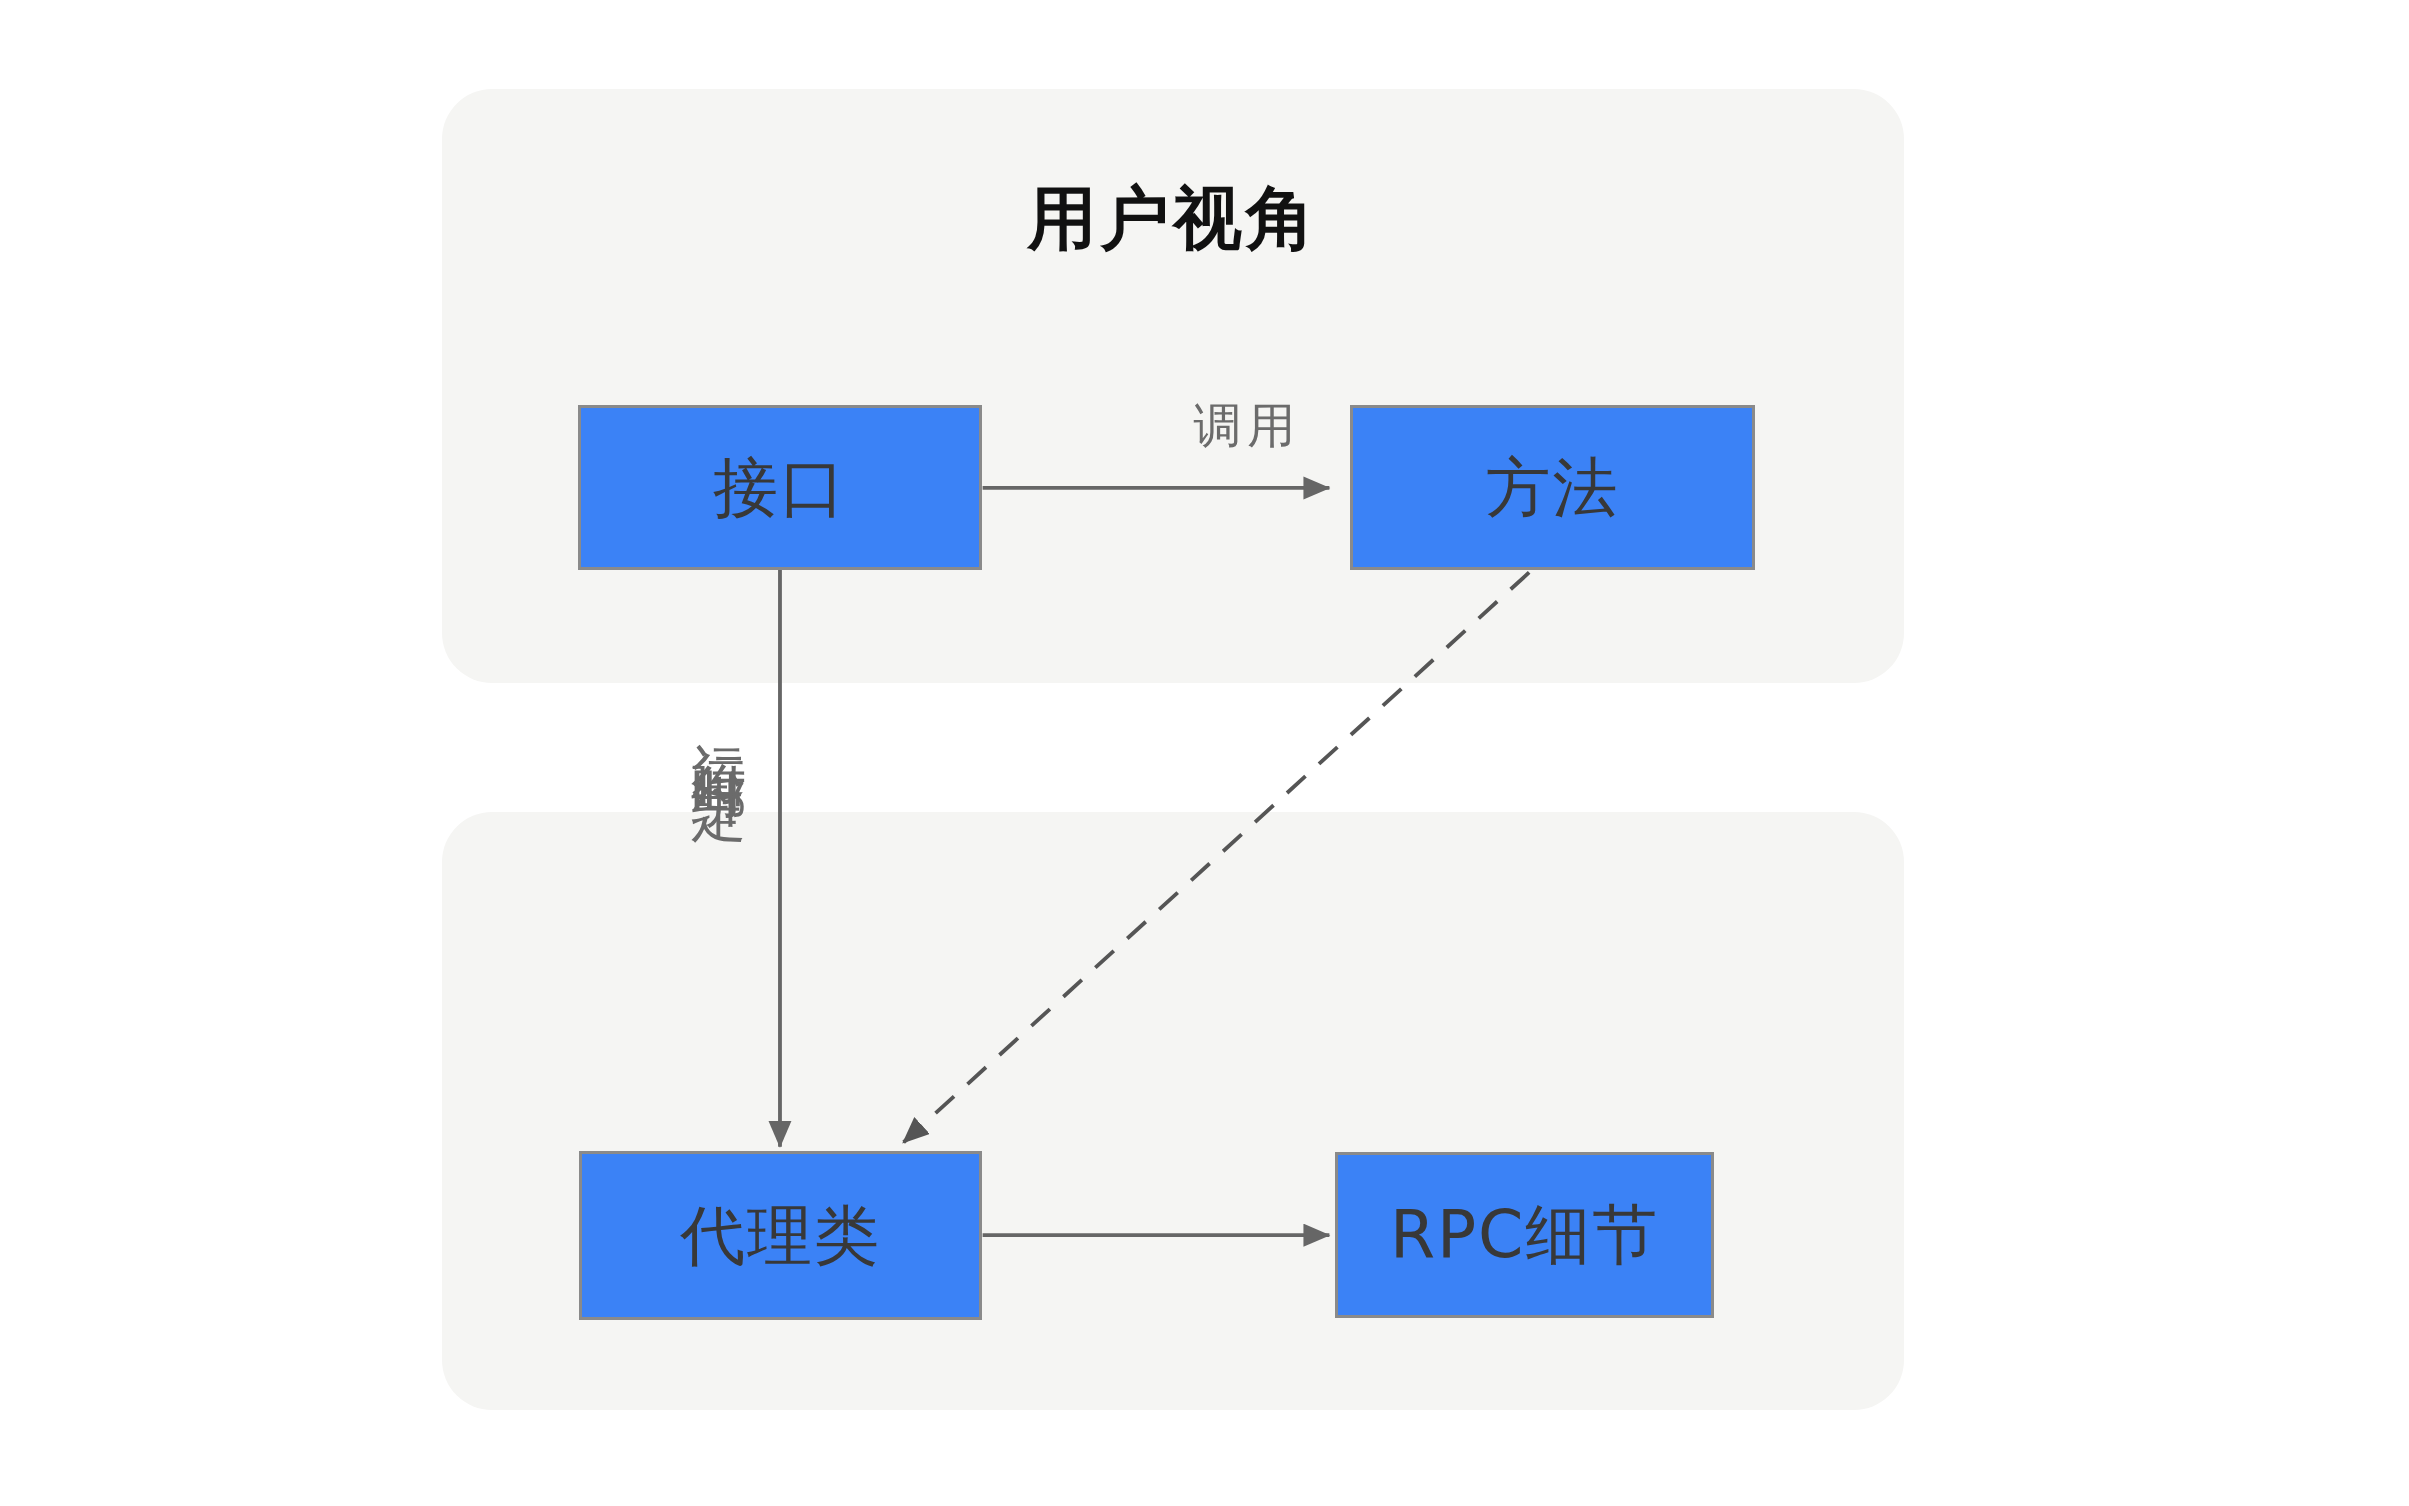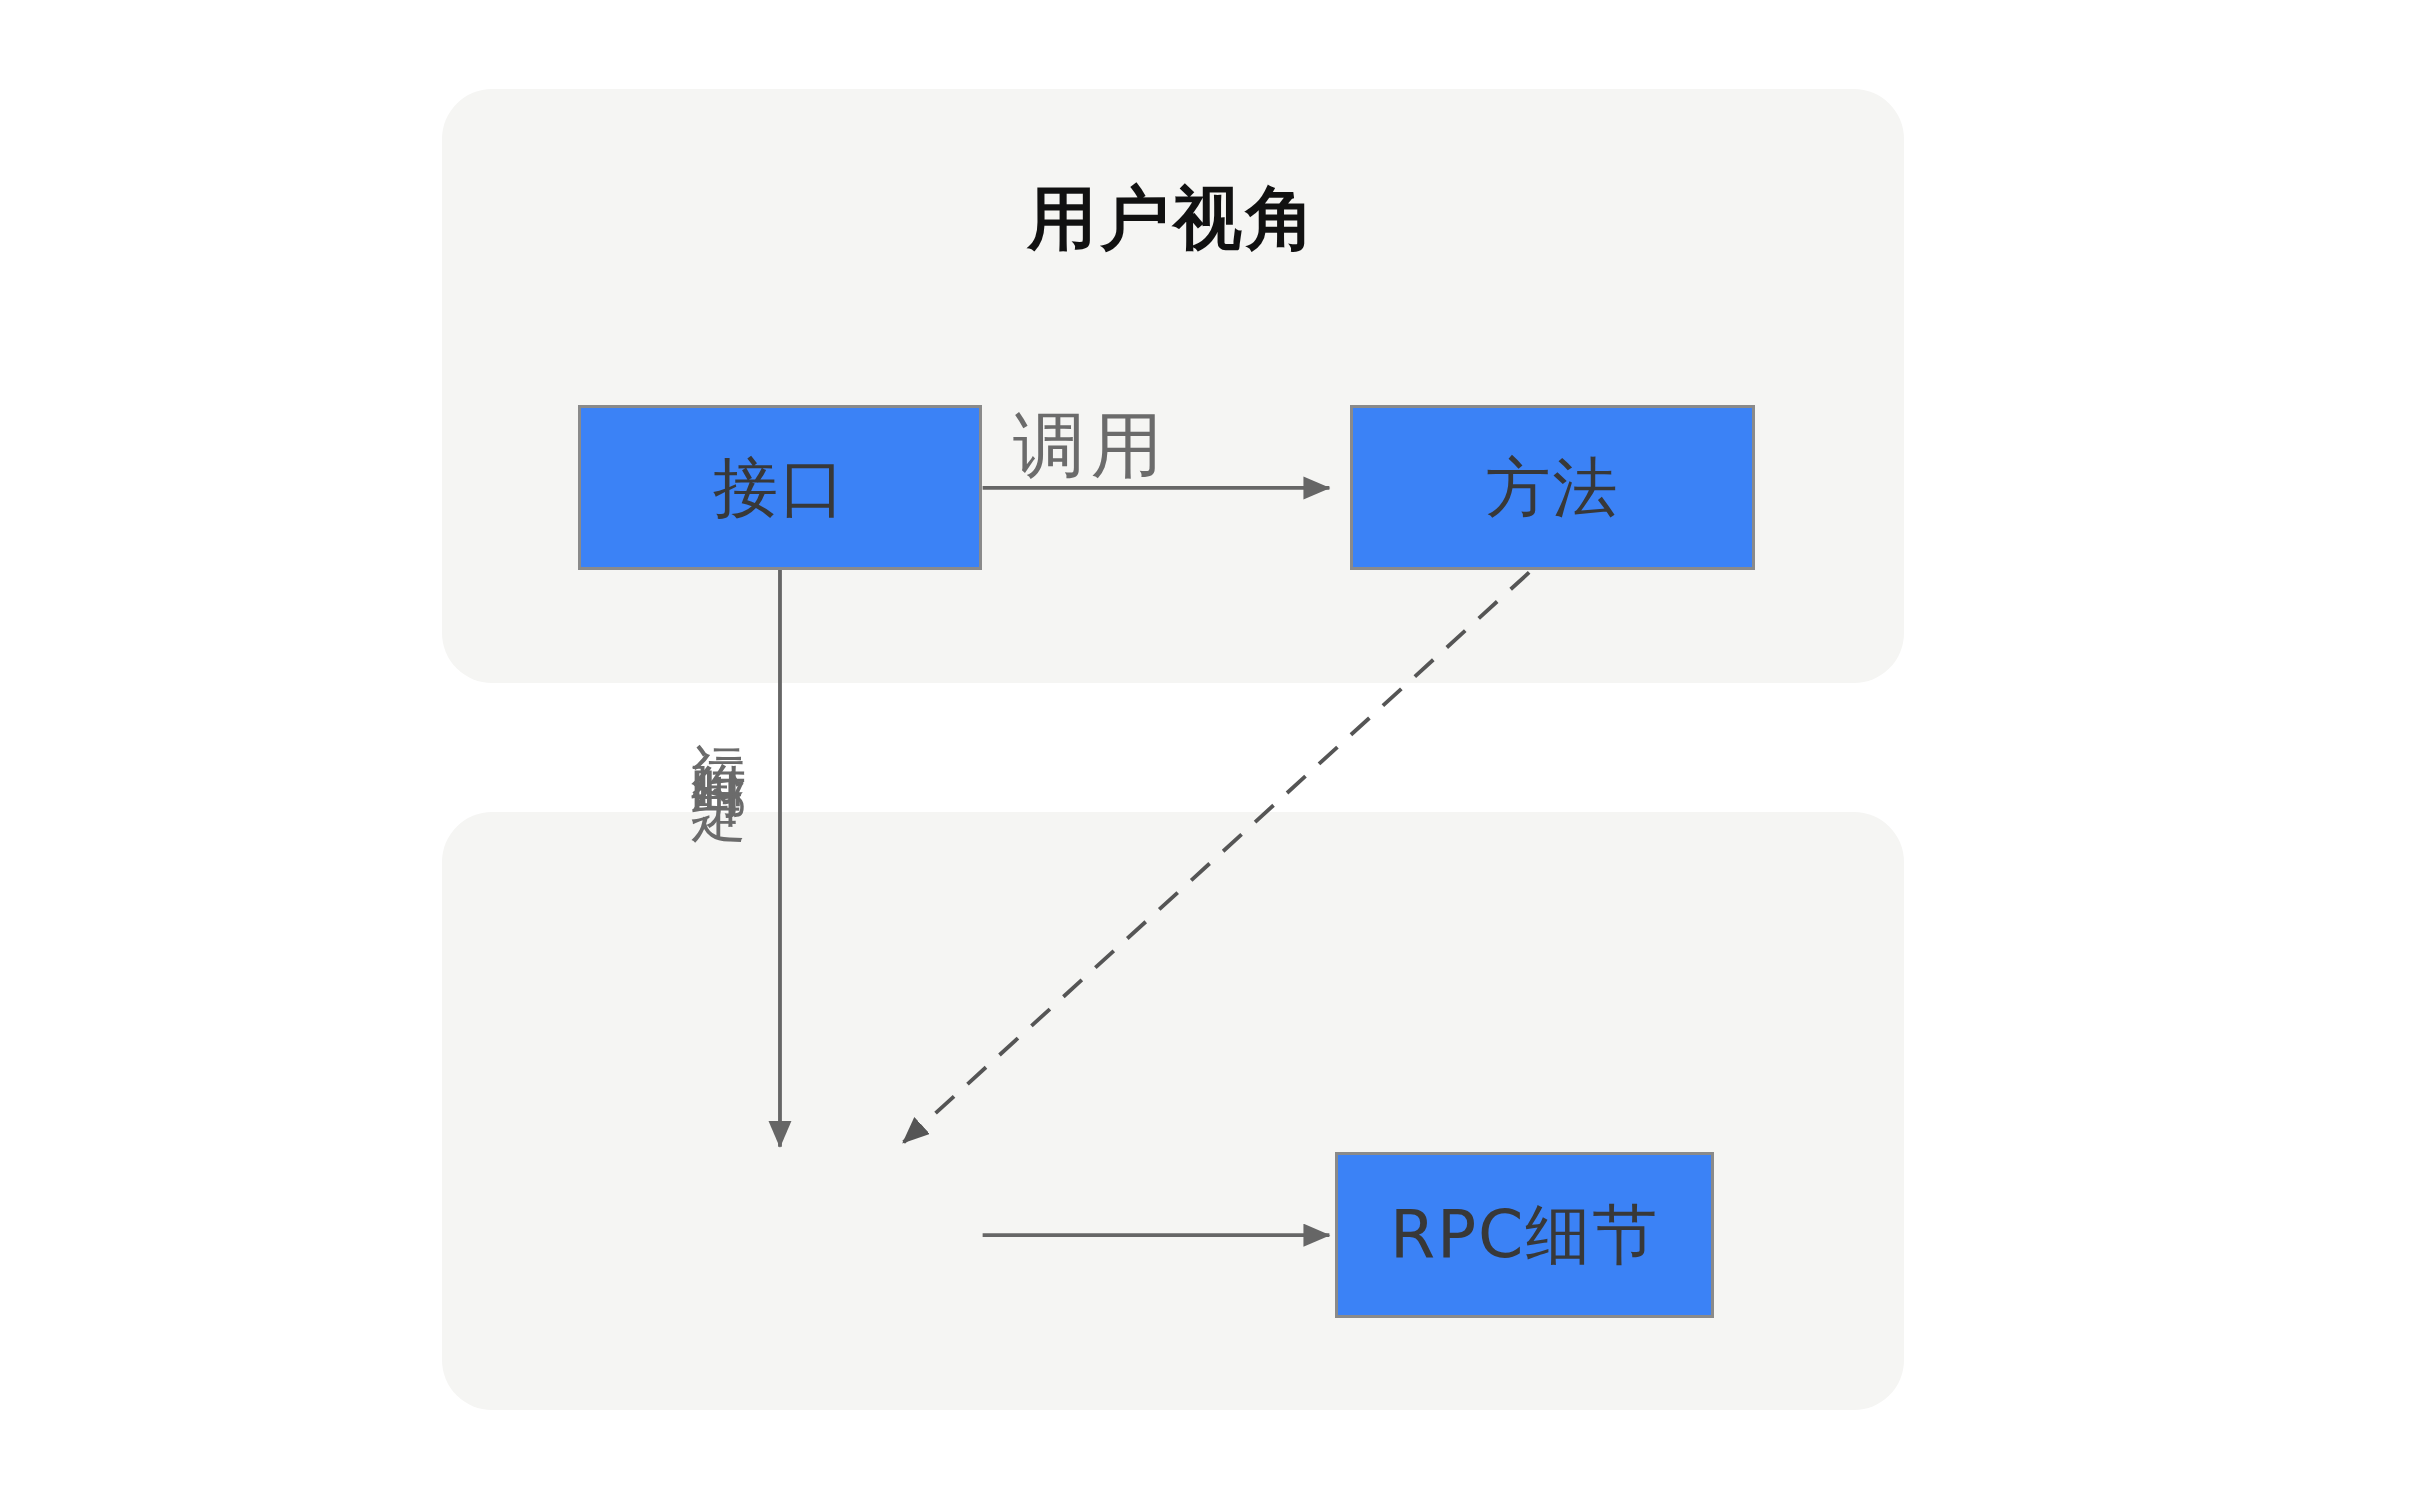--- a/index.html
+++ b/index.html
@@ -70,10 +70,10 @@
   }
   .call-label {
     left: 1013px;
-    top: 412px;
+    top: 392px;
     width: 288px;
-    text-align: left;
-    font-size: 72px;
+    text-align: right;
+    font-size: 48px;
     line-height: 67px;
     letter-spacing: 5.8px;
   }

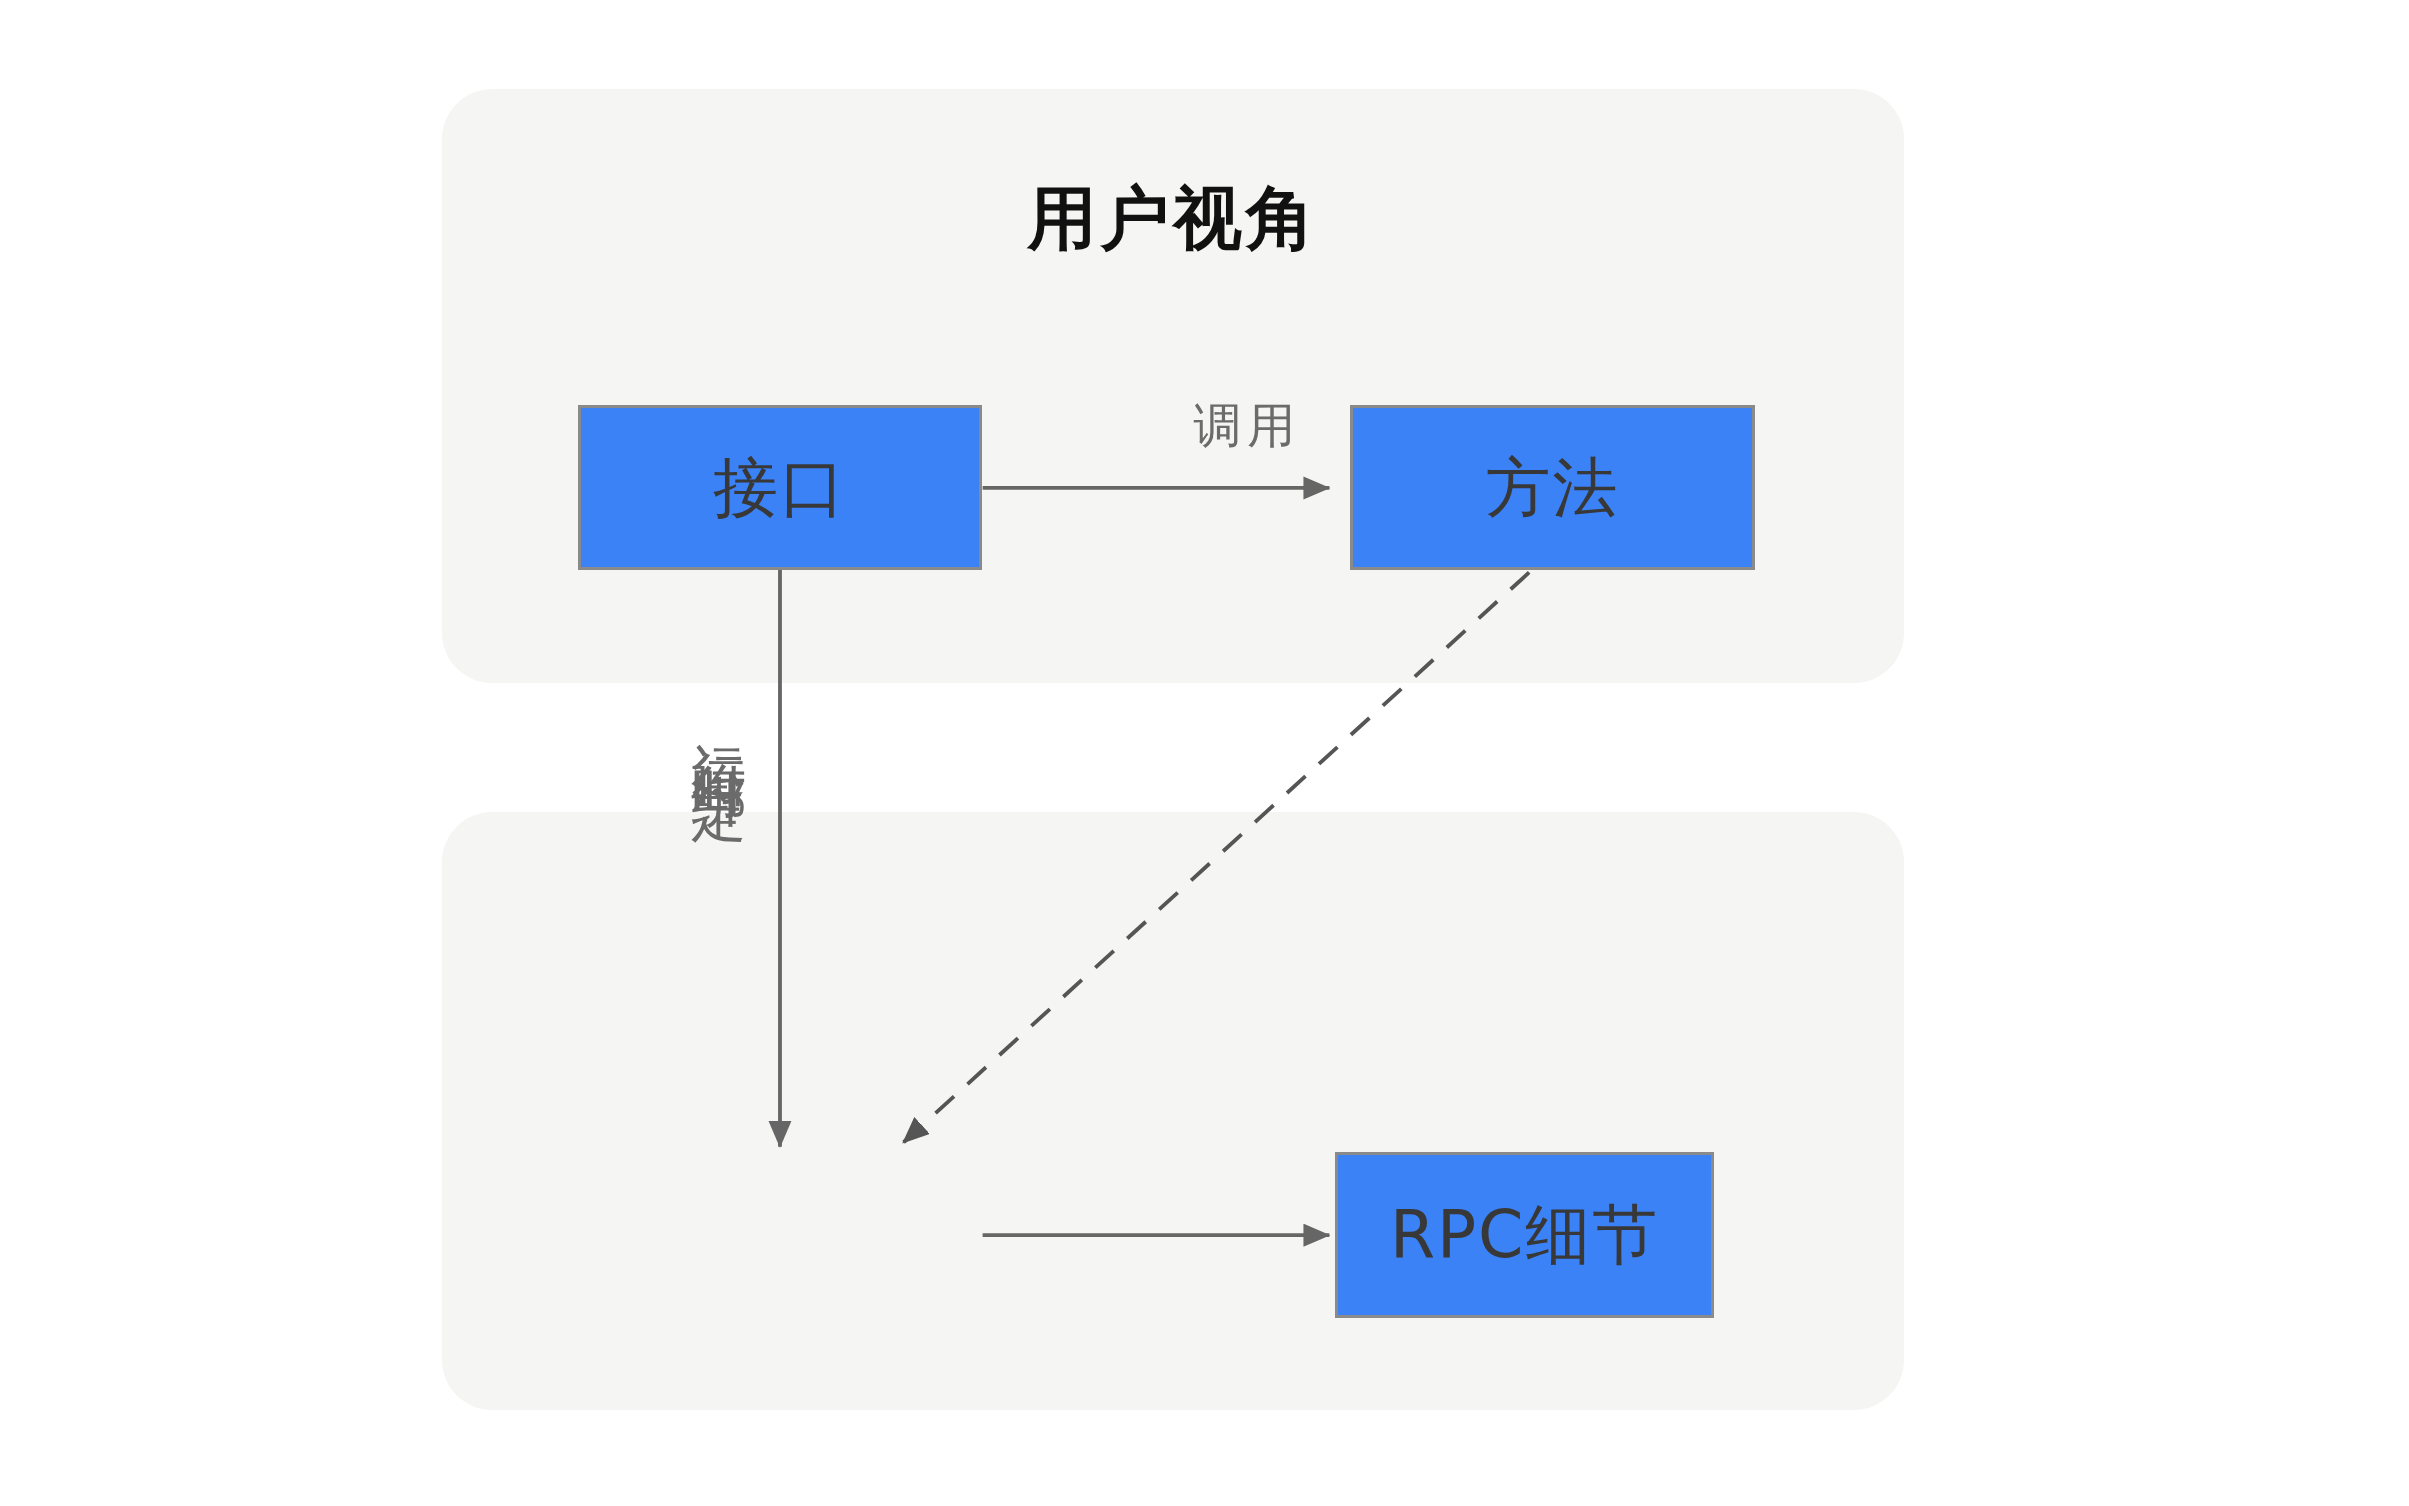--- a/index.html
+++ b/index.html
@@ -124,6 +124,9 @@
     <span>方法</span>
   </div>
 
+  <div class="node node-proxy">
+    <span>代理类</span>
+  </div>
 
   <div class="node node-rpc">
     <span>RPC细节</span>

